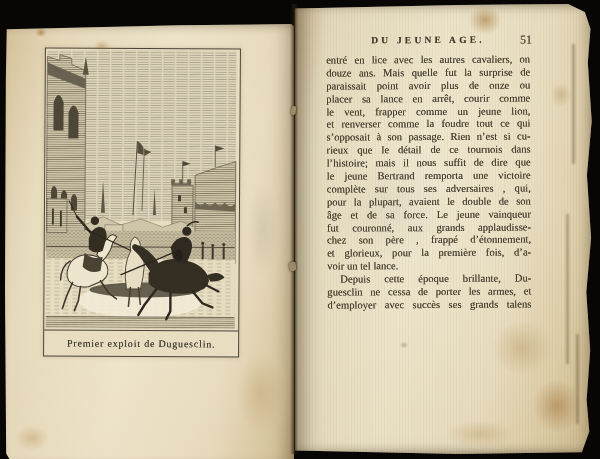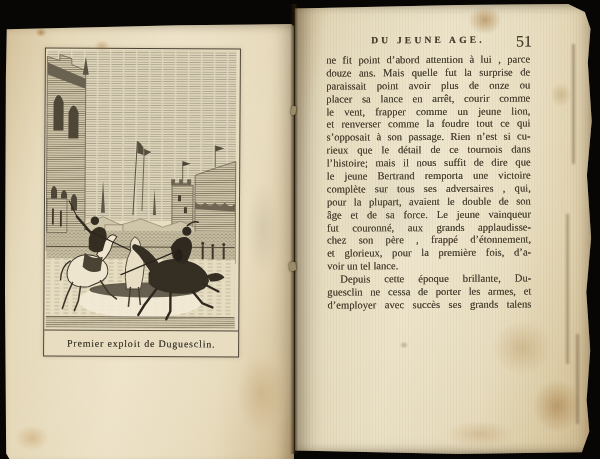--- a/index.html
+++ b/index.html
@@ -61,7 +61,7 @@
     text-shadow:0 0 0.6px rgba(68,57,42,.55);
   }
   #page-number{
-    position:absolute;right:-2px;top:-2px;font-size:16px;color:#44392a;
+    position:absolute;right:-2px;top:-2px;font-size:12px;color:#44392a;
     text-shadow:0 0 0.6px rgba(68,57,42,.55);
   }
   #body-text{

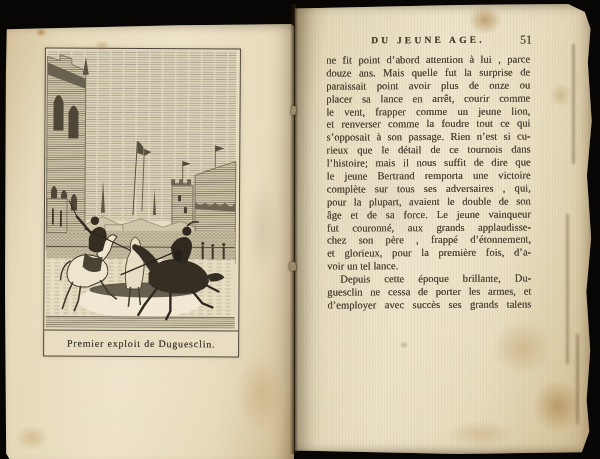--- a/index.html
+++ b/index.html
@@ -226,6 +226,7 @@
       <div id="page-number">51</div>
     </div>
     <div id="body-text">
+        <div class="tline"><span>entré en lice avec les autres cavaliers, on</span></div>
         <div class="tline"><span>ne fit point d’abord attention à lui , parce</span></div>
         <div class="tline"><span>douze ans. Mais quelle fut la surprise de</span></div>
         <div class="tline"><span>paraissait point avoir plus de onze ou</span></div>

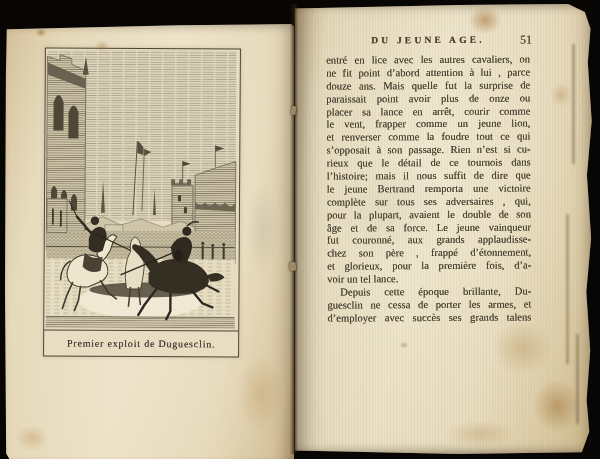--- a/index.html
+++ b/index.html
@@ -227,7 +227,6 @@
     </div>
     <div id="body-text">
         <div class="tline"><span>entré en lice avec les autres cavaliers, on</span></div>
-        <div class="tline"><span>ne fit point d’abord attention à lui , parce</span></div>
         <div class="tline"><span>douze ans. Mais quelle fut la surprise de</span></div>
         <div class="tline"><span>paraissait point avoir plus de onze ou</span></div>
         <div class="tline"><span>placer sa lance en arrêt, courir comme</span></div>

